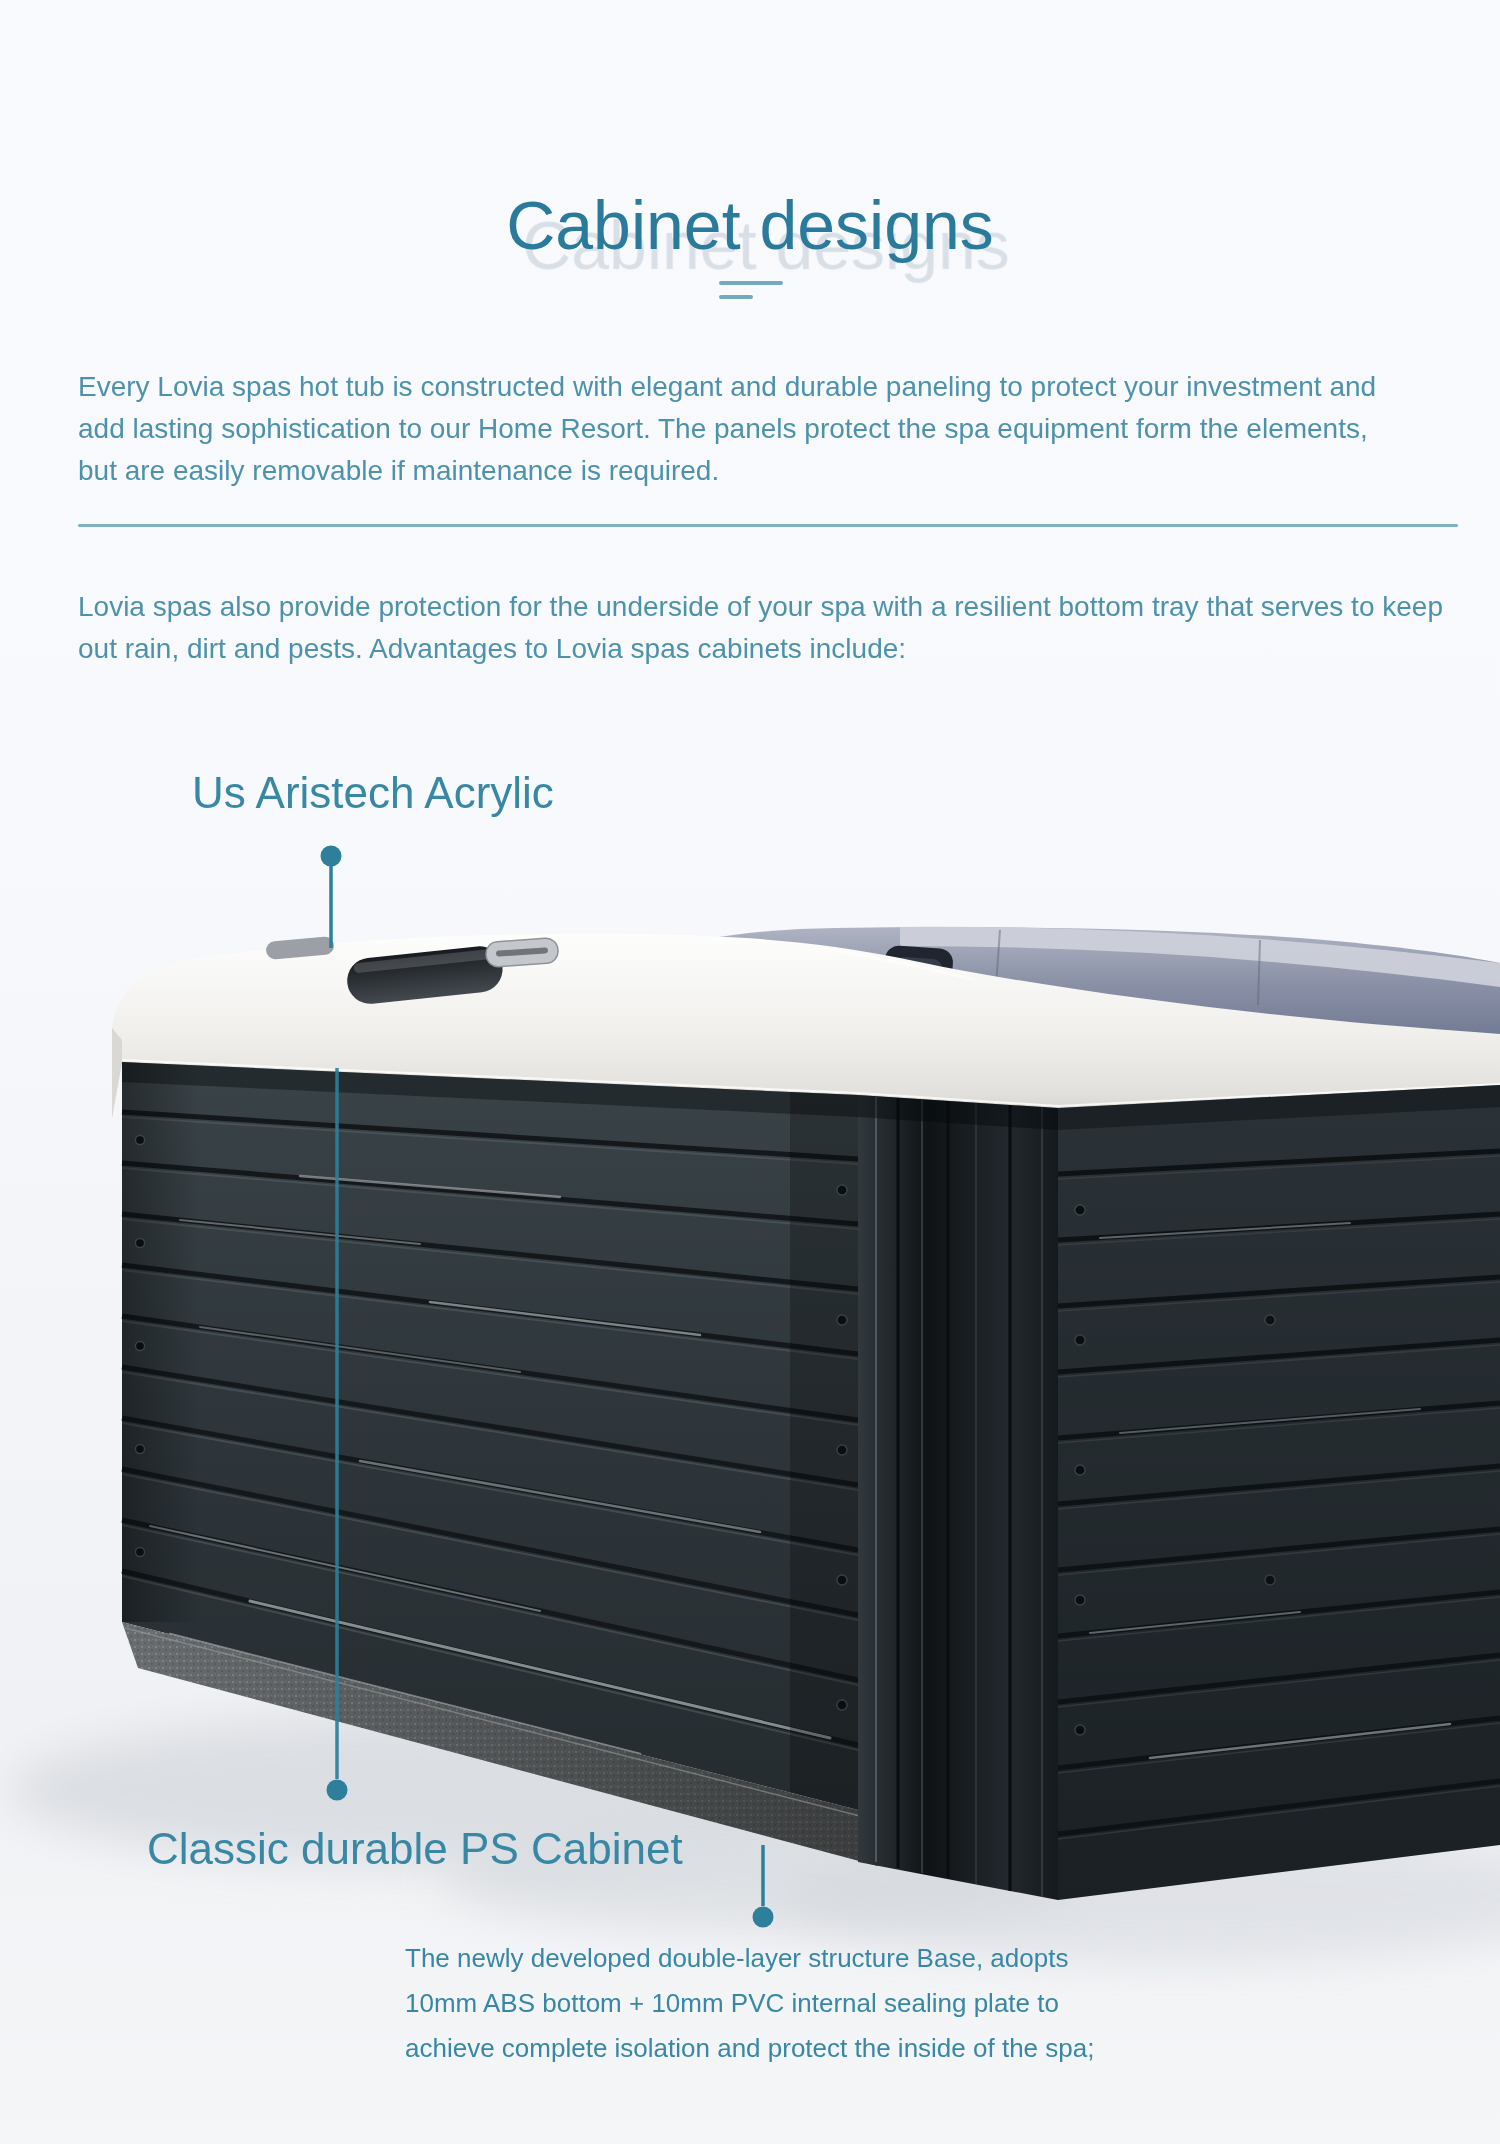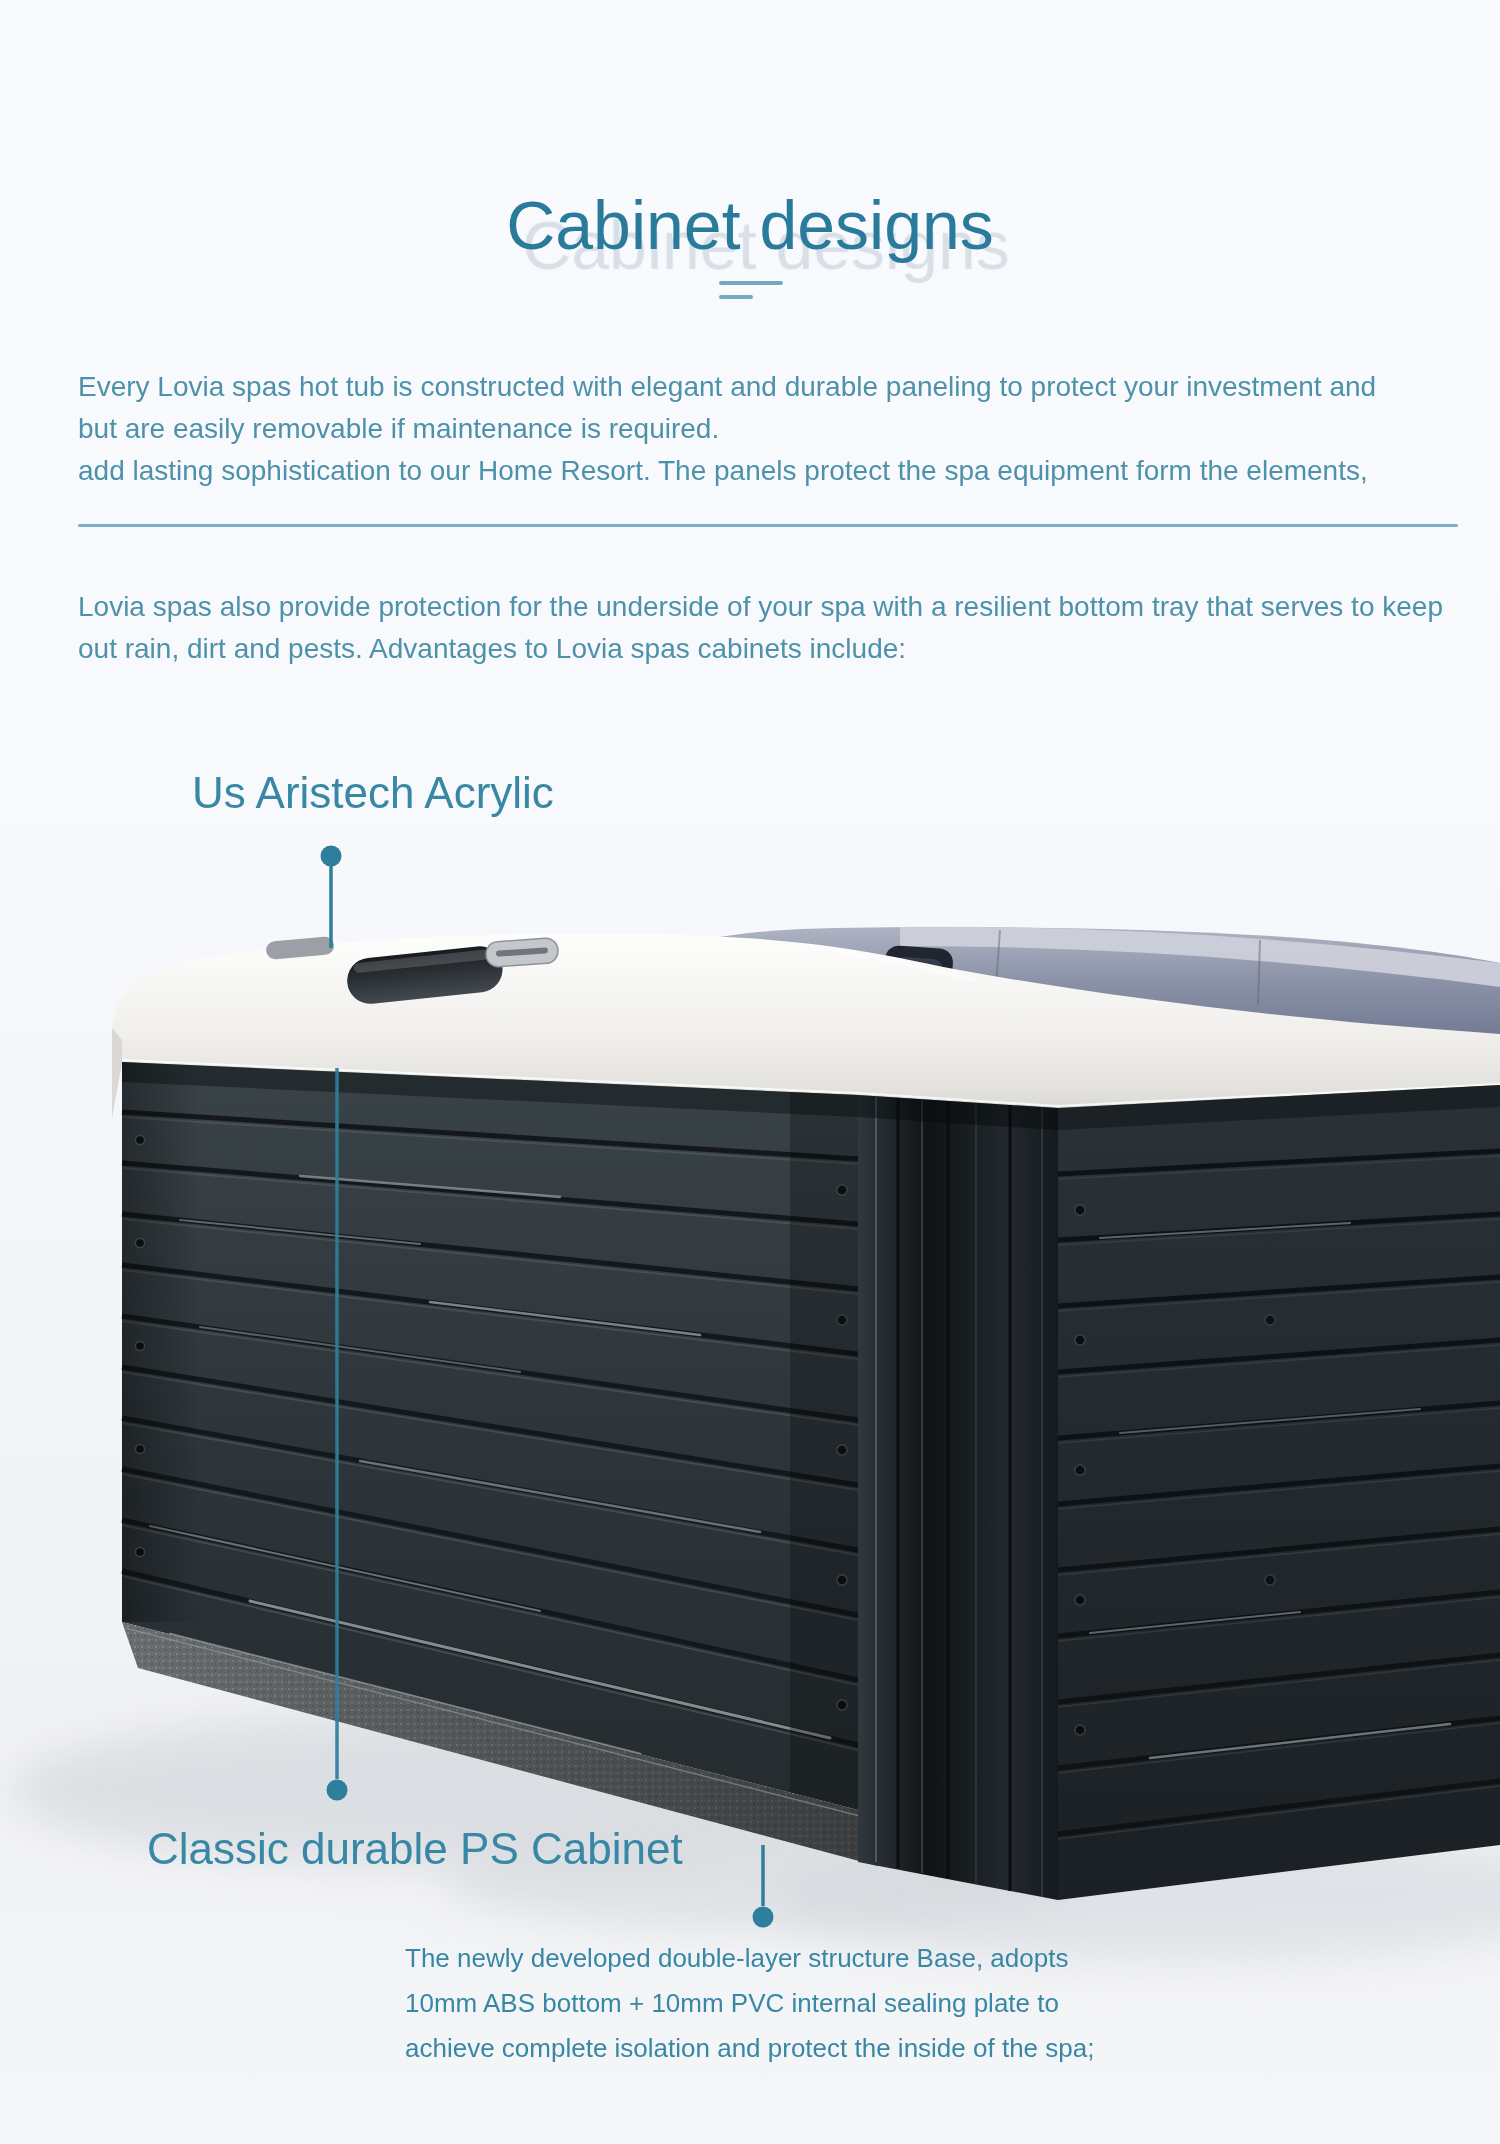--- a/index.html
+++ b/index.html
@@ -49,8 +49,8 @@
 
   <div class="para para-1">
       <div>Every Lovia spas hot tub is constructed with elegant and durable paneling to protect your investment and</div>
+      <div>add lasting sophistication to our Home Resort. The panels protect the spa equipment form the elements,</div>
       <div>but are easily removable if maintenance is required.</div>
-      <div>add lasting sophistication to our Home Resort. The panels protect the spa equipment form the elements,</div>
     </div>
 
   <div class="section-rule"></div>

